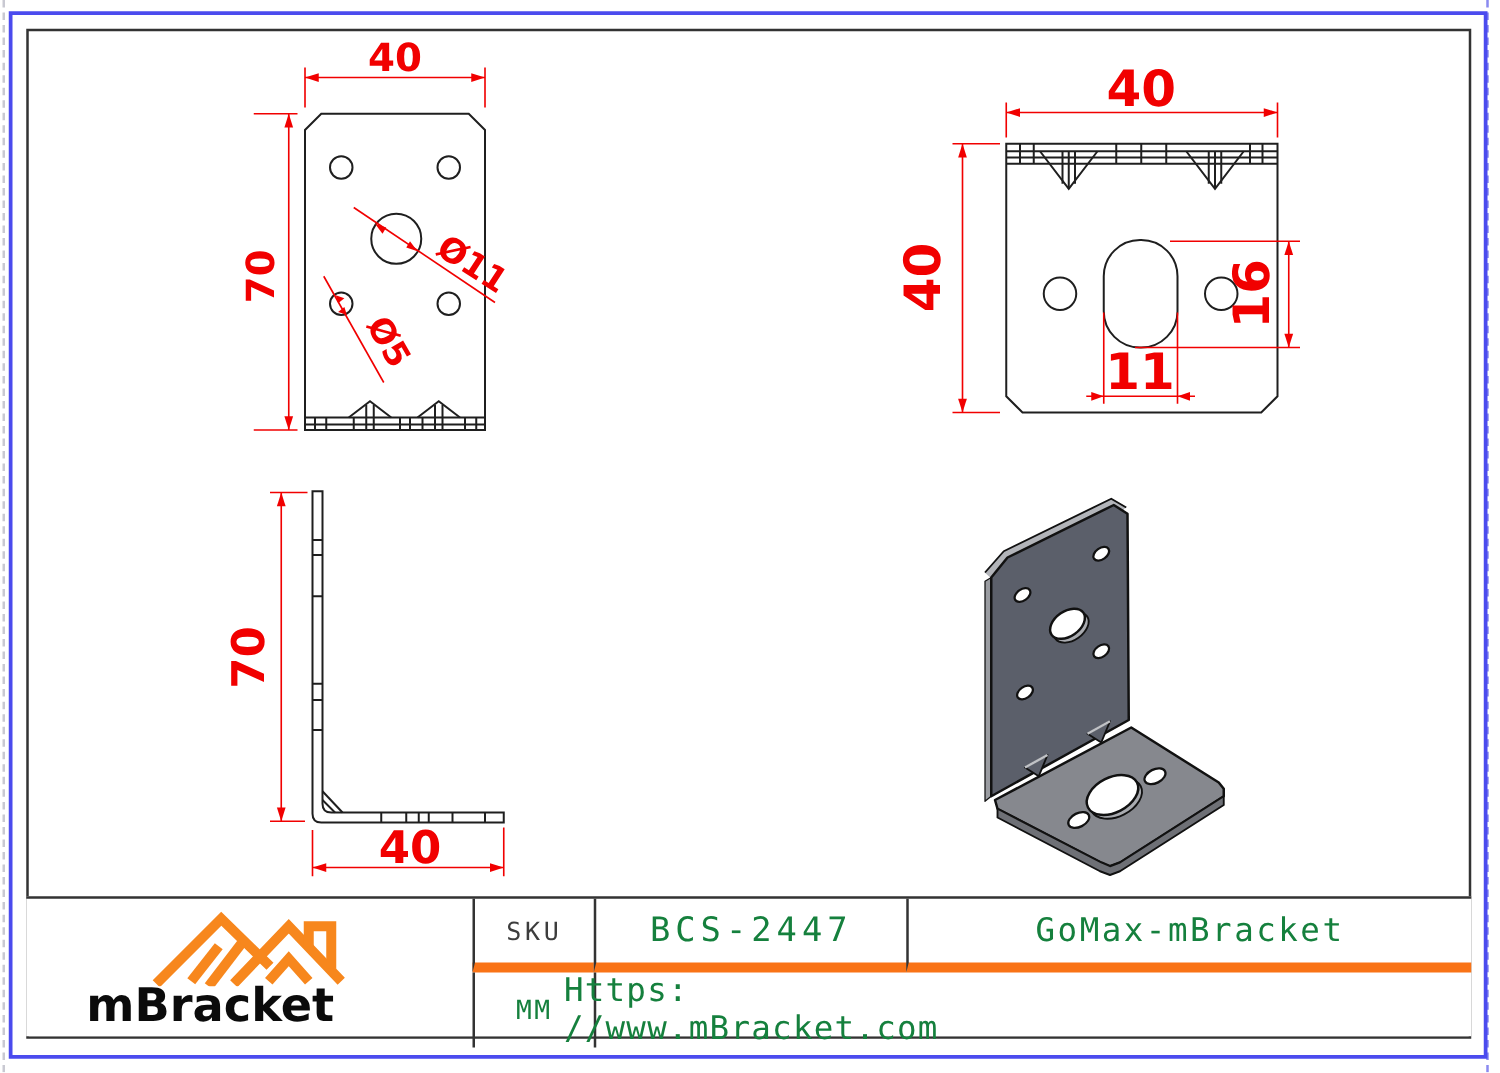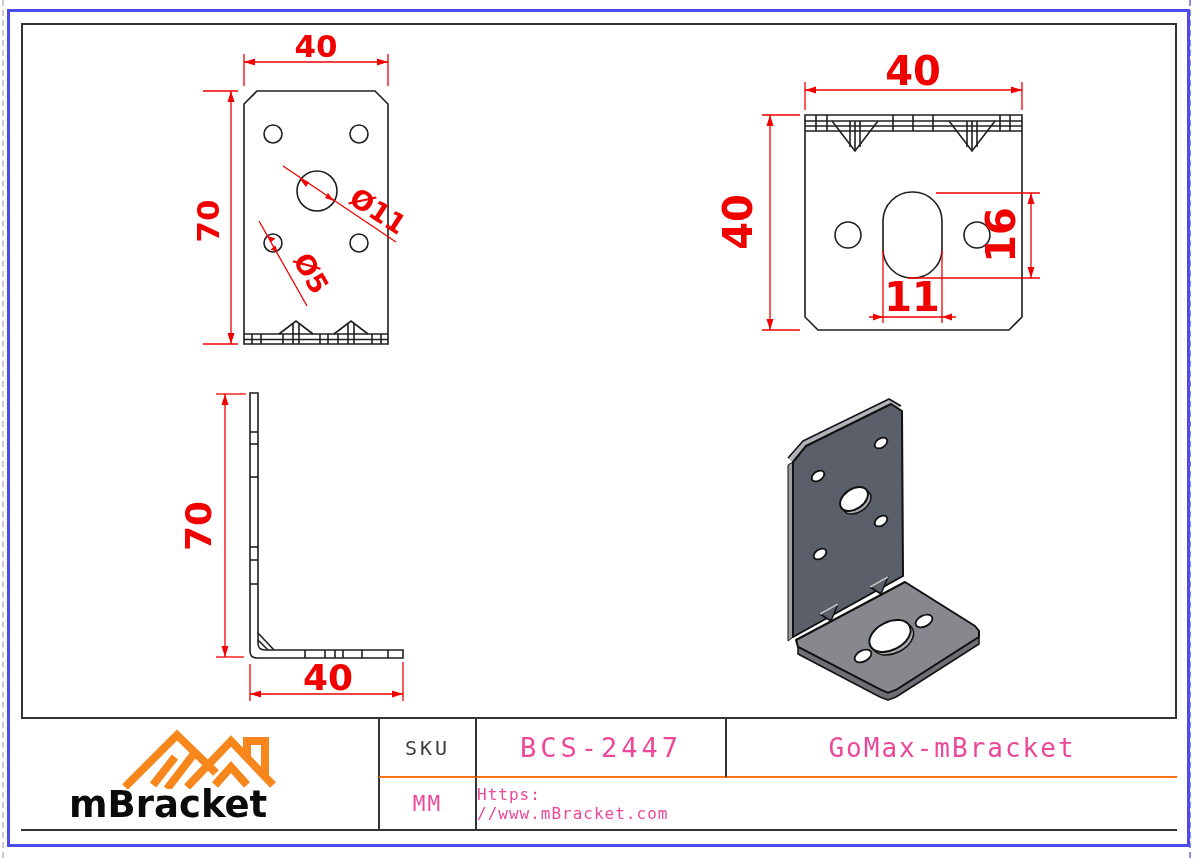--- a/index.html
+++ b/index.html
@@ -23,7 +23,7 @@
   .logo-cell{width:357px;position:relative;flex:0 0 auto;}
   .tb-grid{flex:1;display:grid;grid-template-columns:97px 250px 1fr;grid-template-rows:59px 1fr;}
   .tb-cell{border-left:2px solid #333;display:flex;align-items:center;justify-content:center;box-sizing:border-box;}
-  .tb-row1{border-bottom:2px solid #f97316;}
+  .tb-row1{border-bottom:8px solid #f97316;}
   .tb-label{font-family:"DejaVu Sans Mono","Liberation Mono",monospace;font-size:20px;color:#3d3d3d;letter-spacing:3px;}
   .tb-value{font-family:"DejaVu Sans Mono","Liberation Mono",monospace;color:#ec4899;}
   .tb-sku{font-size:27px;letter-spacing:4px;}

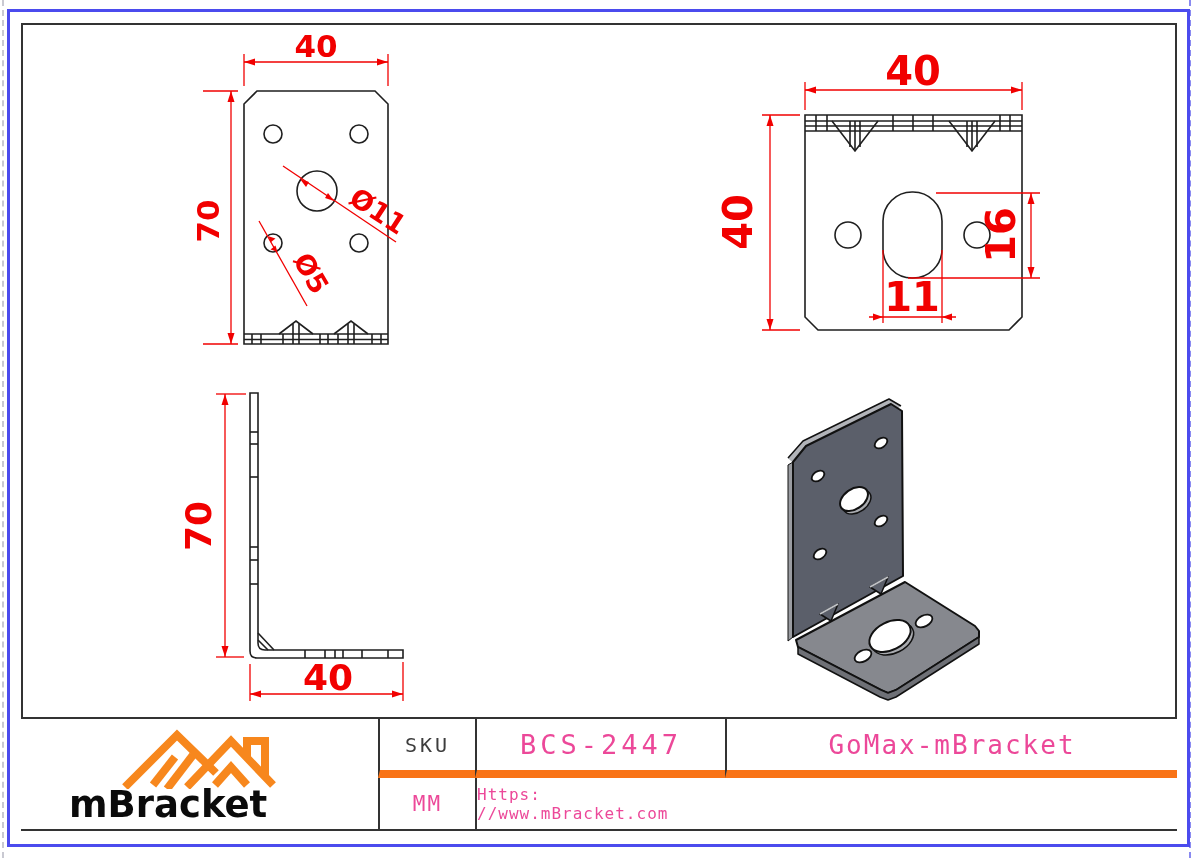--- a/index.html
+++ b/index.html
@@ -25,7 +25,7 @@
   .tb-cell{border-left:2px solid #333;display:flex;align-items:center;justify-content:center;box-sizing:border-box;}
   .tb-row1{border-bottom:8px solid #f97316;}
   .tb-label{font-family:"DejaVu Sans Mono","Liberation Mono",monospace;font-size:20px;color:#3d3d3d;letter-spacing:3px;}
-  .tb-value{font-family:"DejaVu Sans Mono","Liberation Mono",monospace;color:#ec4899;}
+  .tb-value{font-family:"DejaVu Sans Mono","Liberation Mono",monospace;color:#15803d;}
   .tb-sku{font-size:27px;letter-spacing:4px;}
   .tb-unit{font-size:21px;letter-spacing:2px;text-align:center;}
   .tb-brand{font-size:26px;letter-spacing:2px;}

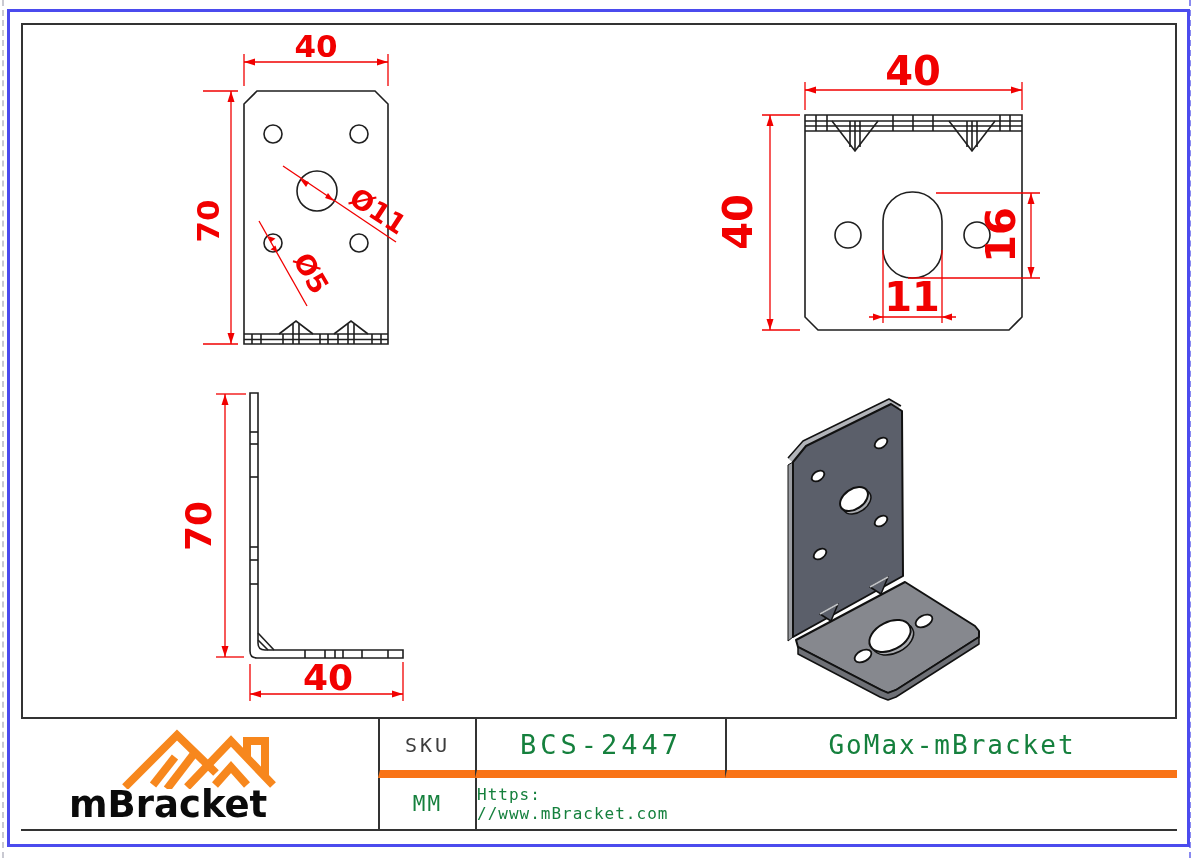--- a/index.html
+++ b/index.html
@@ -29,7 +29,7 @@
   .tb-sku{font-size:27px;letter-spacing:4px;}
   .tb-unit{font-size:21px;letter-spacing:2px;text-align:center;}
   .tb-brand{font-size:26px;letter-spacing:2px;}
-  .tb-site{font-size:16px;letter-spacing:1px;}
+  .tb-site{font-size:26px;letter-spacing:1px;}
   .logo-mark{position:absolute;left:98px;top:8px;}
   .logo-text{position:absolute;left:48px;top:64px;width:250px;text-align:left;
              font-family:"DejaVu Sans",sans-serif;font-weight:800;font-size:37px;color:#0b0b0b;letter-spacing:0px;}

